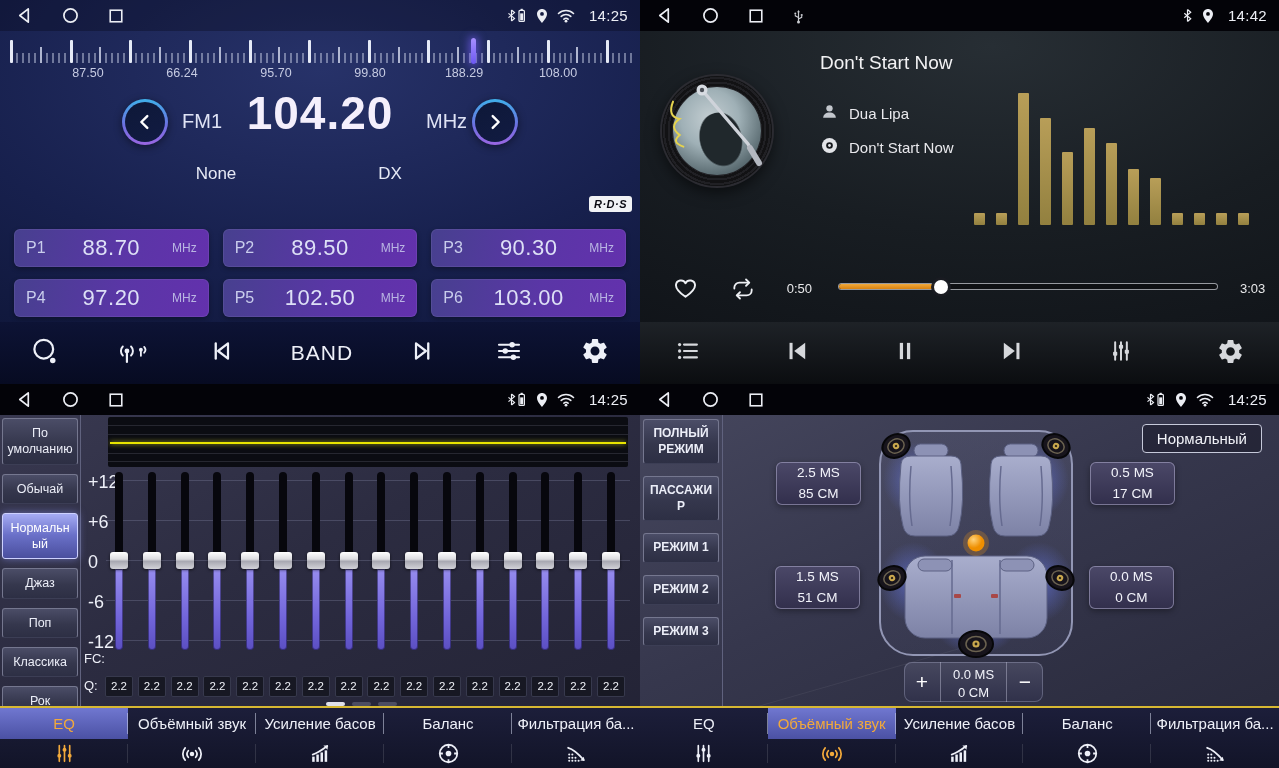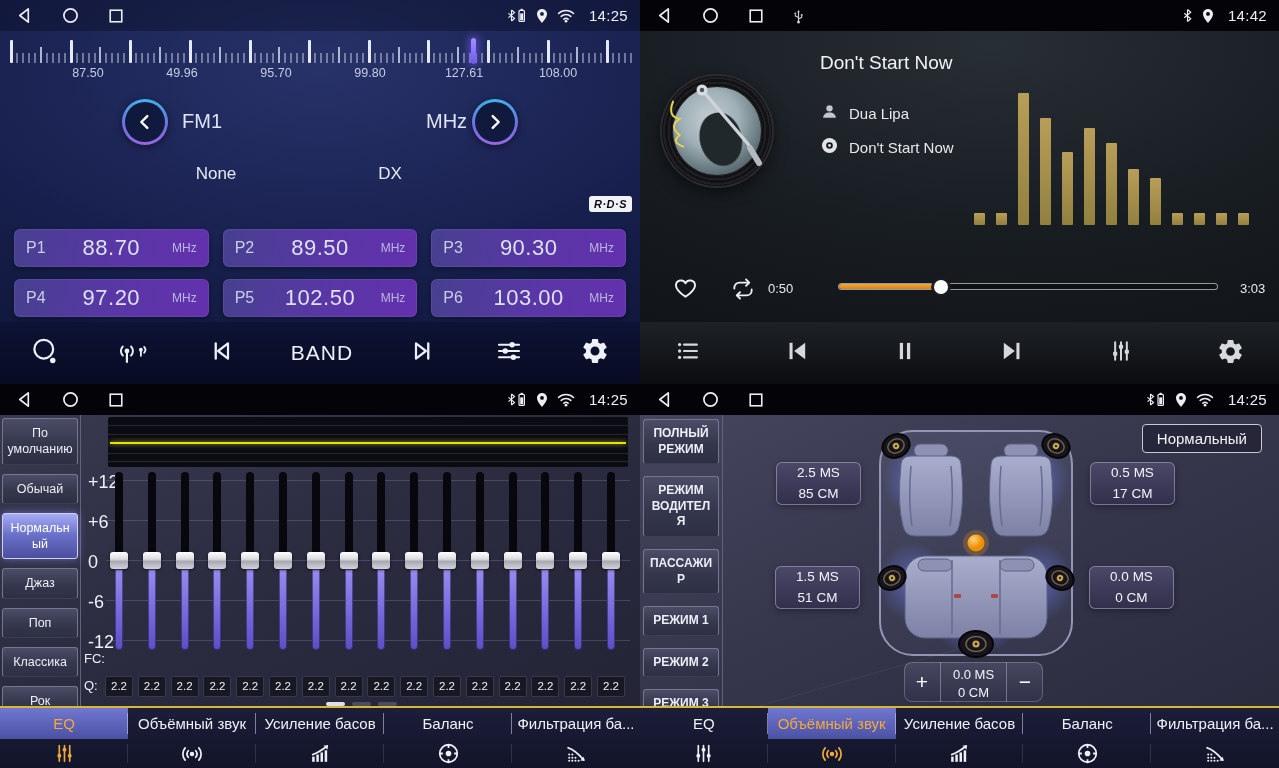--- a/index.html
+++ b/index.html
@@ -315,7 +315,7 @@
         </div>
     </div>
     <span class="flab" style="left:88px">87.50</span>
-    <span class="flab" style="left:182px">49.96</span>
+    <span class="flab" style="left:182px">66.24</span>
     <span class="flab" style="left:276px">95.70</span>
     <span class="flab" style="left:370px">99.80</span>
     <span class="flab" style="left:464px">127.61</span>

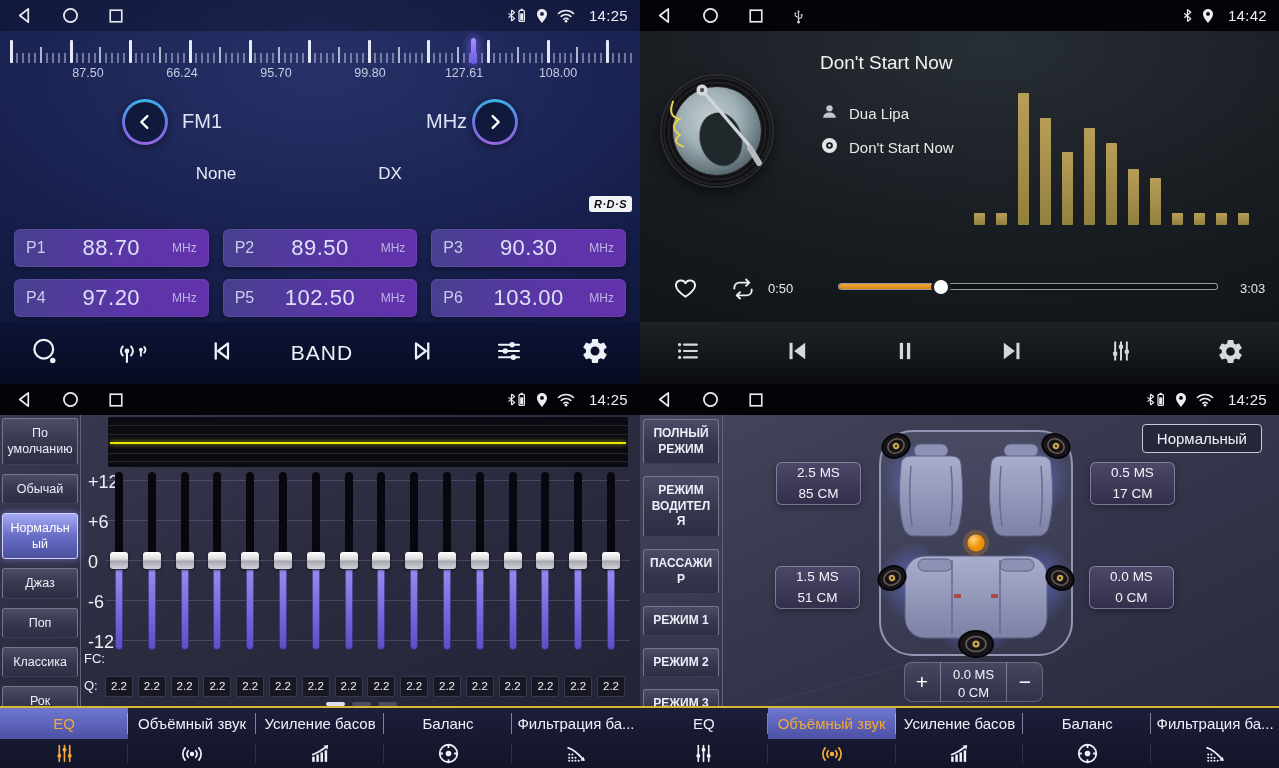--- a/index.html
+++ b/index.html
@@ -318,7 +318,7 @@
     <span class="flab" style="left:182px">66.24</span>
     <span class="flab" style="left:276px">95.70</span>
     <span class="flab" style="left:370px">99.80</span>
-    <span class="flab" style="left:464px">127.61</span>
+    <span class="flab" style="left:464px">188.29</span>
     <span class="flab" style="left:558px">108.00</span>
 
     <button class="roundbtn" style="left:122px; top:99px;">

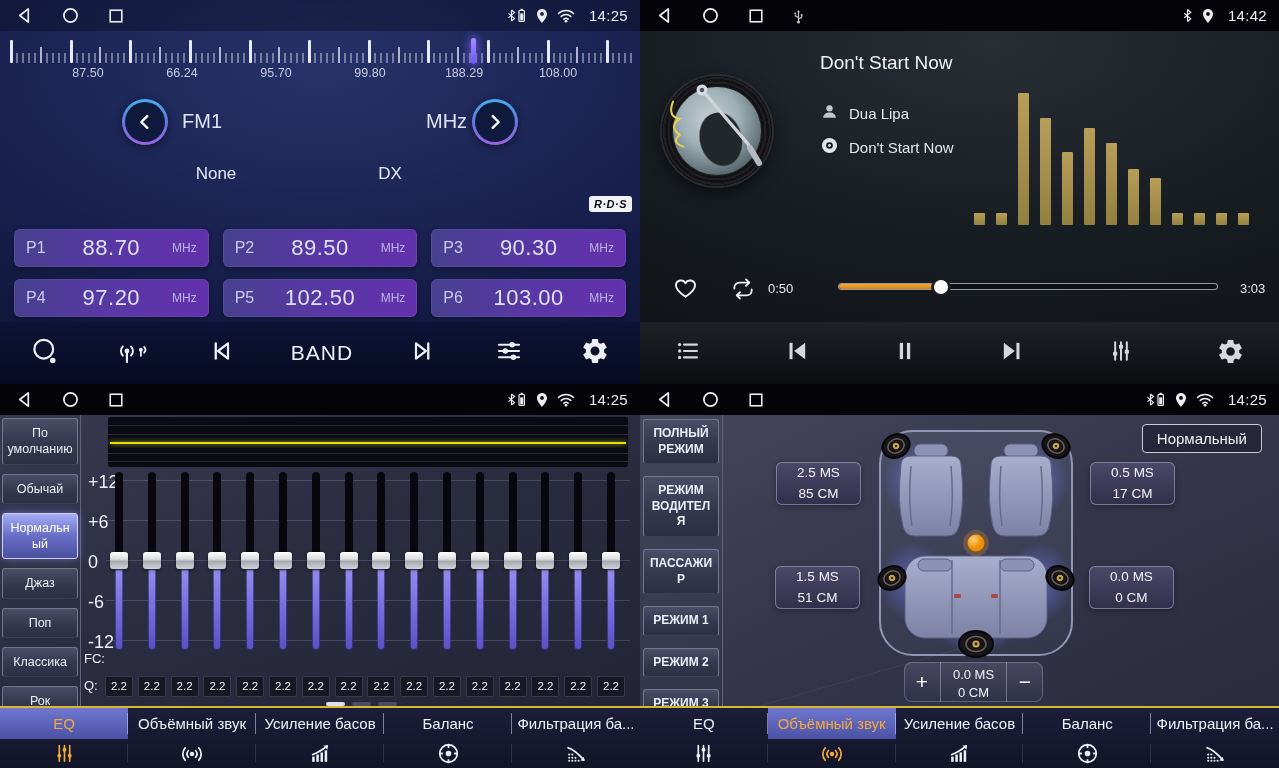--- a/index.html
+++ b/index.html
@@ -327,6 +327,7 @@
         </svg>
     </button>
     <span class="bandlab">FM1</span>
+    <span class="freqbig">104.20</span>
     <span class="unitlab">MHz</span>
     <button class="roundbtn" style="left:472px; top:99px;">
       <svg width="22" height="22" viewBox="0 0 24 24">

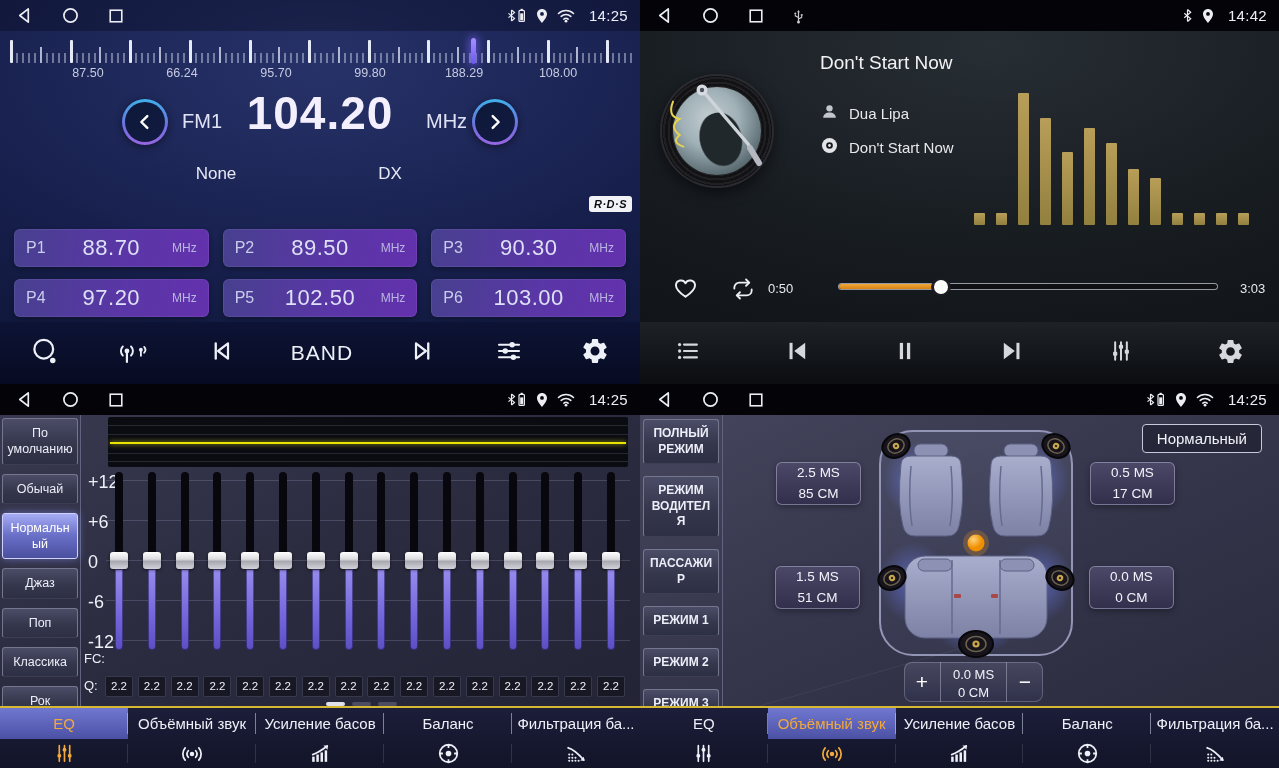--- a/index.html
+++ b/index.html
@@ -505,7 +505,7 @@
           <path d="M20 12.5 v0.8 a4.6 4.6 0 0 1 -4.6 4.6 H6.8" fill="none" stroke="currentColor" stroke-width="1.7" stroke-linecap="round"></path>
           <path d="M9.2 15 L6.2 17.9 L9.2 20.8" fill="none" stroke="currentColor" stroke-width="1.7" stroke-linecap="round" stroke-linejoin="round"></path>
         </svg></span>
-    <span class="ptime" style="left:128px; top:281px; width:44px; text-align:left">0:50</span>
+    <span class="ptime" style="left:128px; top:281px; width:44px; text-align:right">0:50</span>
     <div class="ptrack">
       <div class="pfill" style="width: 27%;"></div>
       <div class="pthumb" style="left: 27%;"></div>

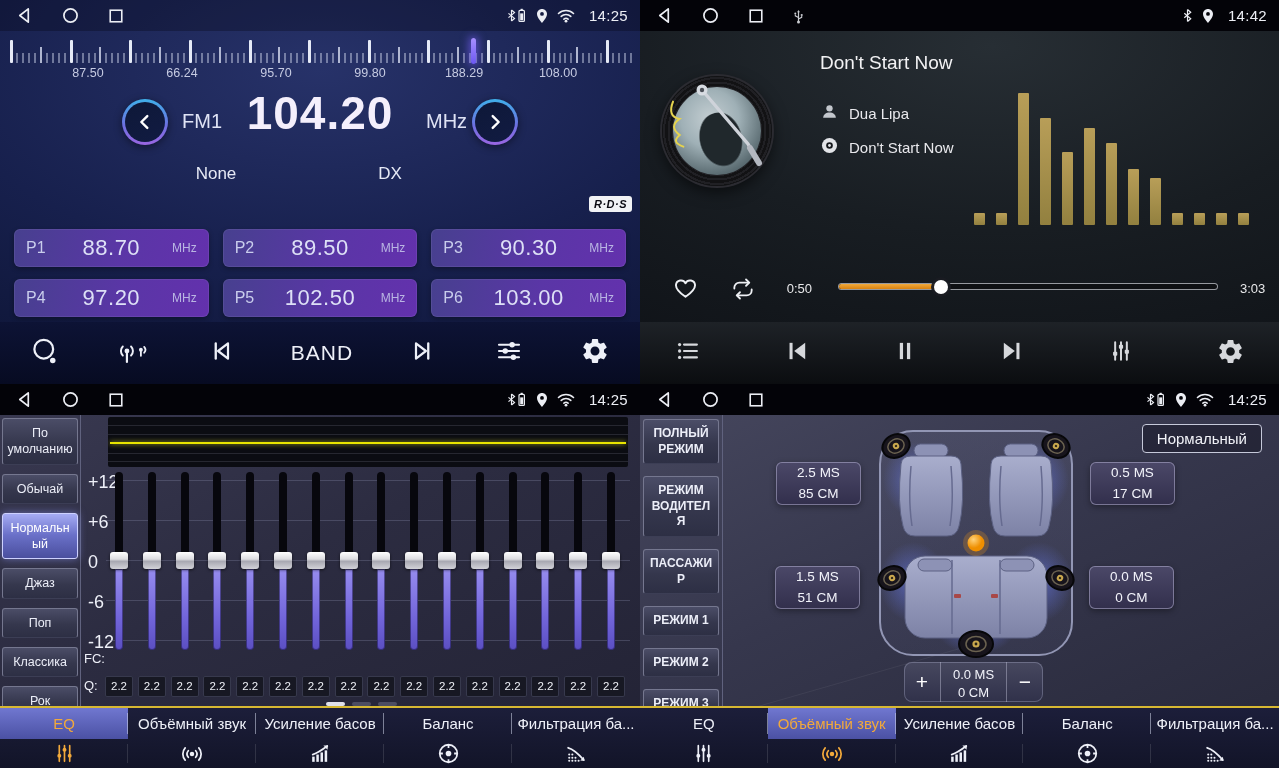--- a/index.html
+++ b/index.html
@@ -834,7 +834,6 @@
 
     <div class="sur-sidebar">
       <div class="sidebtn">ПОЛНЫЙ РЕЖИМ</div>
-      <div class="sidebtn">РЕЖИМ ВОДИТЕЛЯ</div>
       <div class="sidebtn">ПАССАЖИР</div>
       <div class="sidebtn">РЕЖИМ 1</div>
       <div class="sidebtn">РЕЖИМ 2</div>

